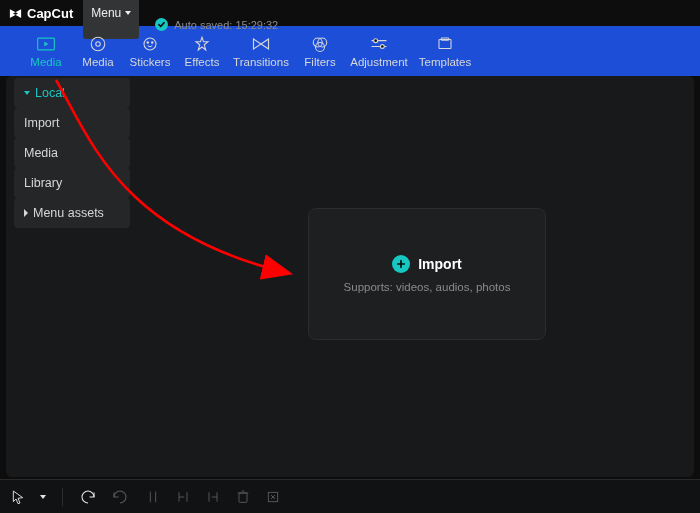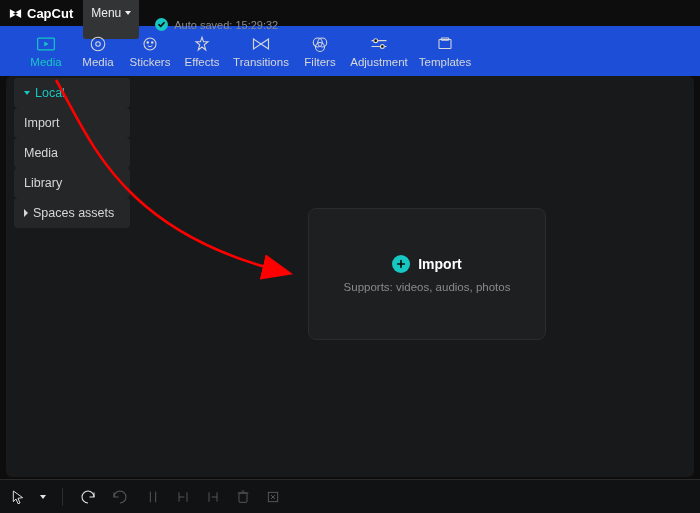--- a/index.html
+++ b/index.html
@@ -272,7 +272,7 @@
     </div>
     <div class="side-item">
       <span class="caret-right"></span>
-      <span>Spaces assets</span>
+      <span>Menu assets</span>
     </div>
   </div>
   <div class="content">

